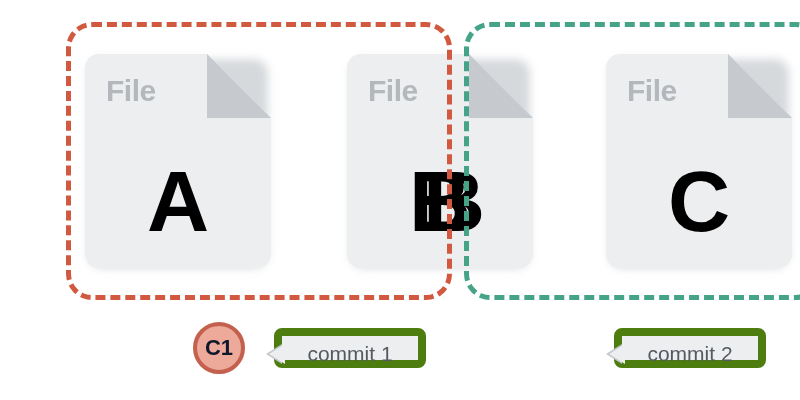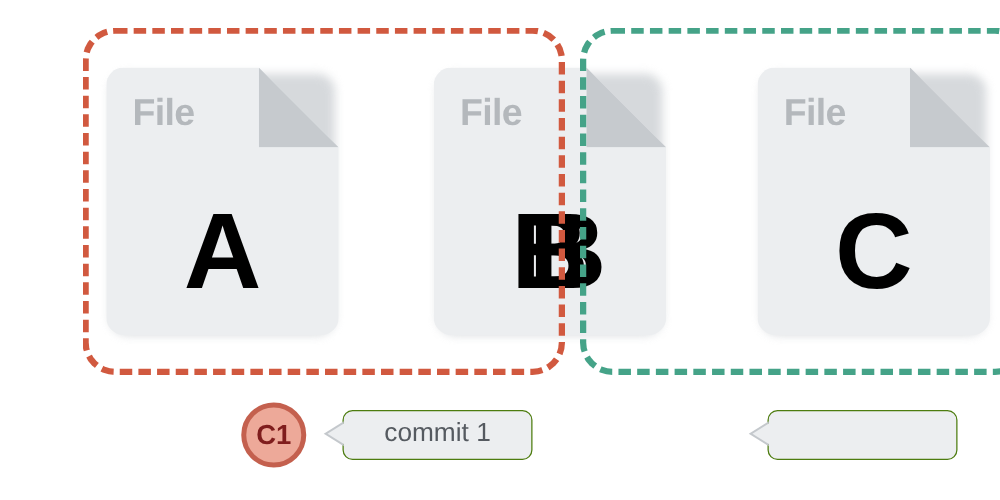--- a/index.html
+++ b/index.html
@@ -136,7 +136,7 @@
     top: 322px;
     background: #eda999;
     border-color: #c4604e;
-    color: #7f1d1d;
+    color: #0f172a;
   }
   #node-c2 {
     left: 489px;

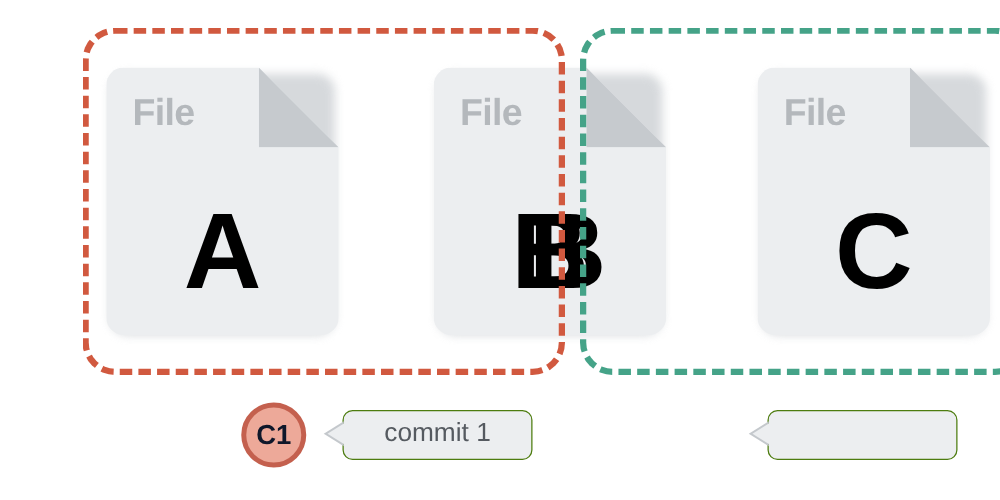--- a/index.html
+++ b/index.html
@@ -152,7 +152,7 @@
     height: 40px;
     box-sizing: border-box;
     background: #eceef0;
-    border: 1px solid #4d7c0f;
+    border: 8px solid #4d7c0f;
     border-radius: 8px;
     line-height: 36px;
     font-size: 21px;

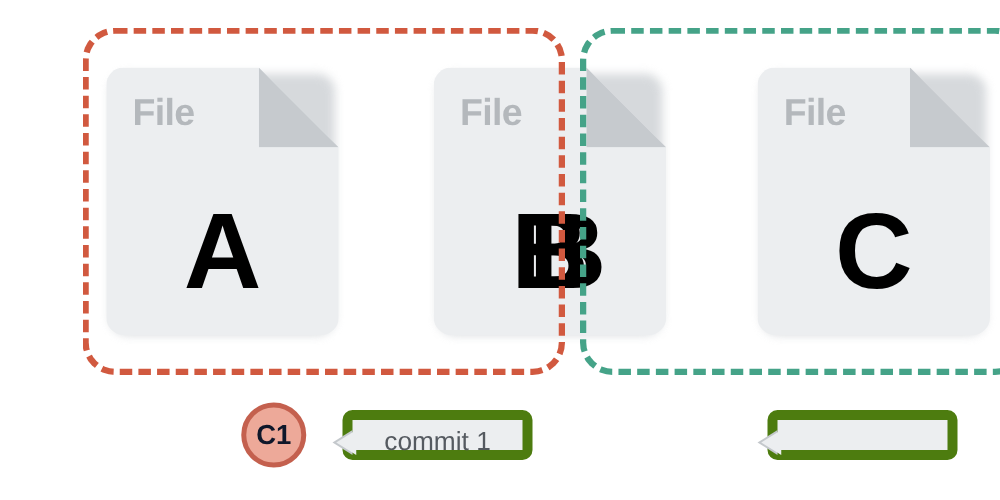--- a/index.html
+++ b/index.html
@@ -223,6 +223,7 @@
   <div class="callout" id="callout-c2">
     <span class="tail-outer"></span>
     <span class="tail-inner"></span>
+    <span>commit 2</span>
   </div>
 
 </div>

